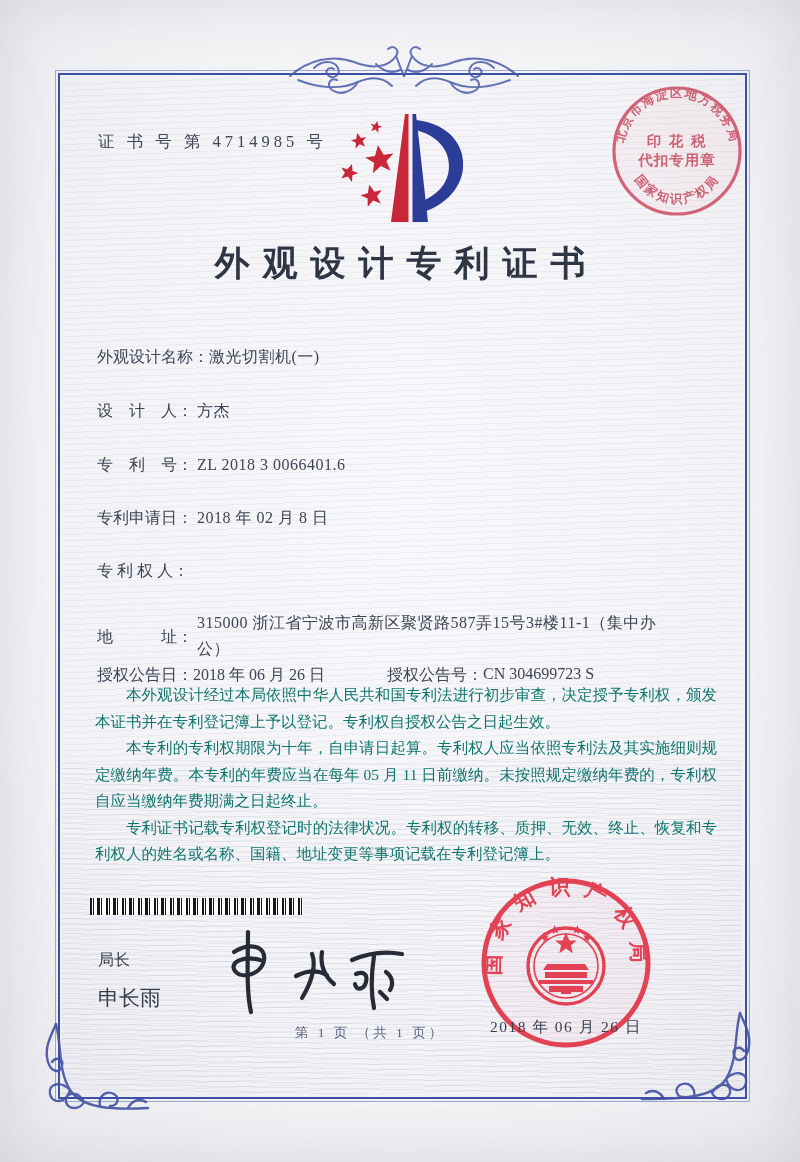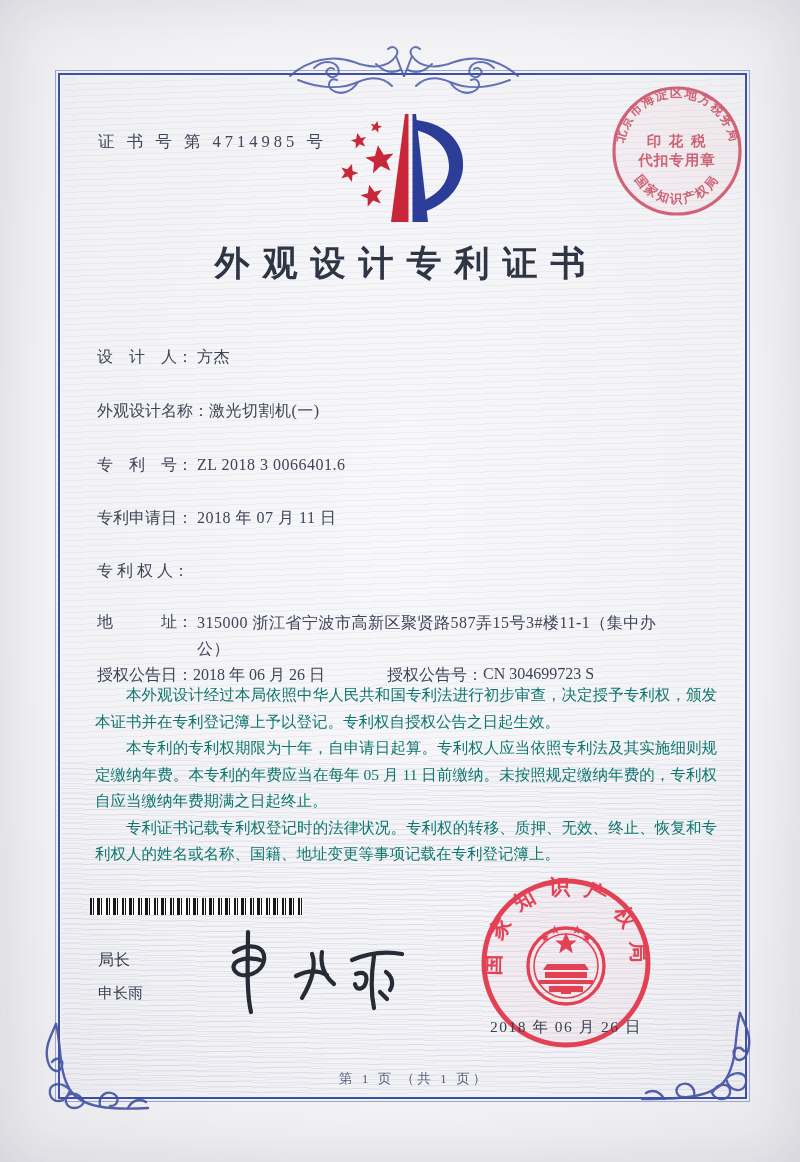--- a/index.html
+++ b/index.html
@@ -173,12 +173,12 @@
 
   <div class="fields">
     <div class="frow mb31">
+      <span class="lbl">外观设计名称：</span>
+      <span class="val">激光切割机(一)</span>
+    </div>
+    <div class="frow mb31">
       <span class="lbl">设　计　人：</span>
       <span class="val">方杰</span>
-    </div>
-    <div class="frow mb31">
-      <span class="lbl">外观设计名称：</span>
-      <span class="val">激光切割机(一)</span>
     </div>
     <div class="frow mb30">
       <span class="lbl">专　利　号：</span>

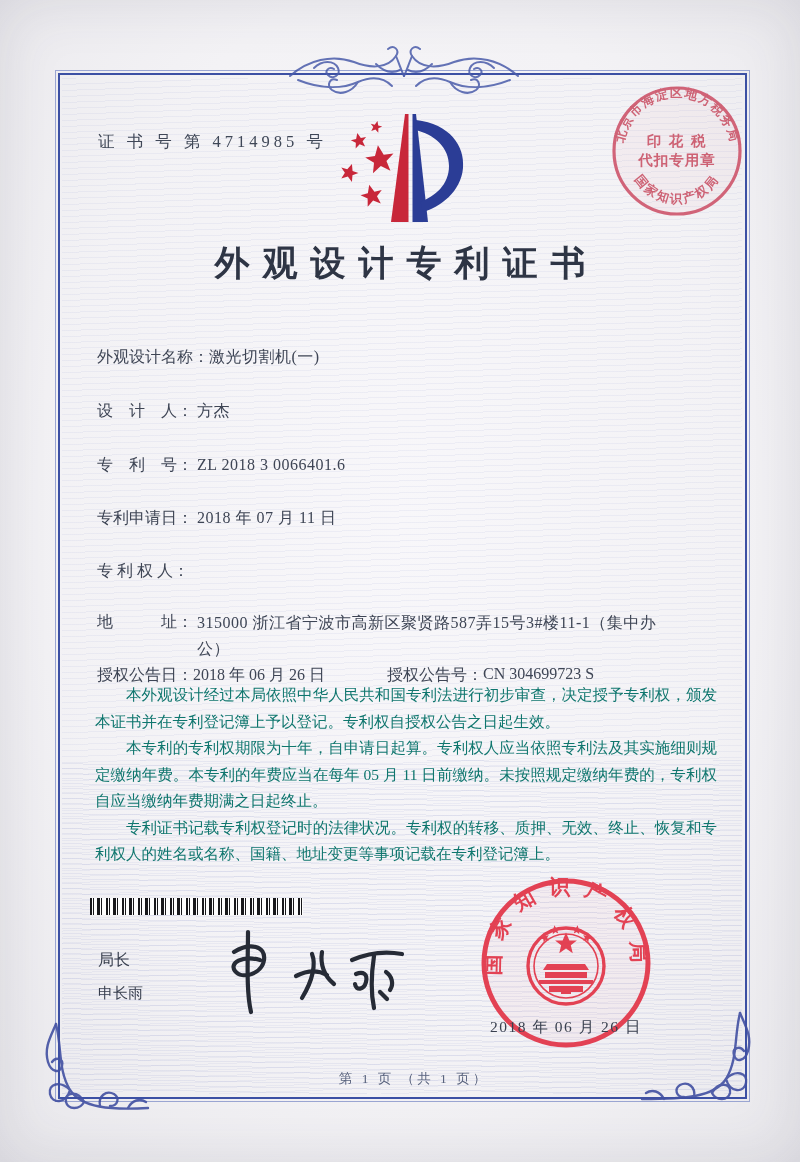--- a/index.html
+++ b/index.html
@@ -186,7 +186,7 @@
     </div>
     <div class="frow mb30">
       <span class="lbl">专利申请日：</span>
-      <span class="val">2018 年 07 月 11 日</span>
+      <span class="val">2018 年 02 月 8 日</span>
     </div>
     <div class="frow mb26">
       <span class="lbl">专 利 权 人：</span>

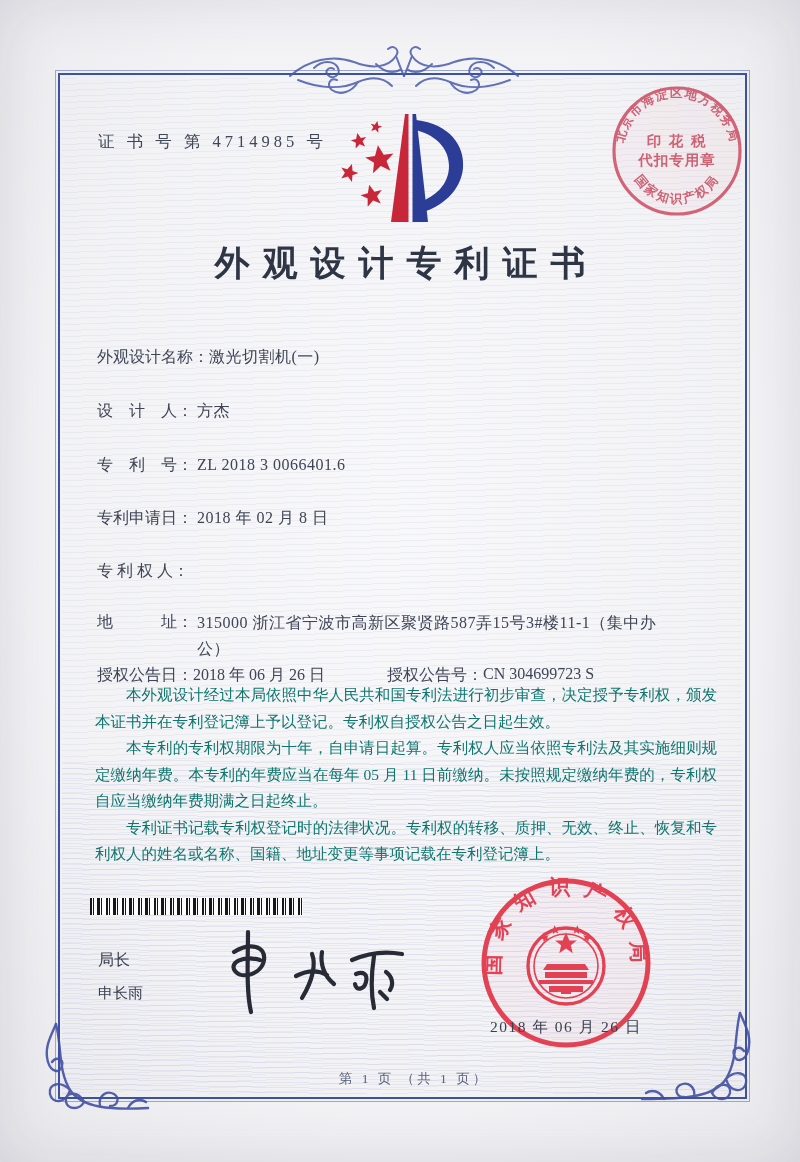--- a/index.html
+++ b/index.html
@@ -55,7 +55,7 @@
   .frow .val{letter-spacing:.5px;}
   .mb31{margin-bottom:31px;} .mb30{margin-bottom:30px;} .mb26{margin-bottom:28px;}
   .addr .val{width:470px;line-height:26px;}
-  .addr{margin-bottom:3px;}
+  .addr{margin-bottom:3px;align-items:center;}
   .grant-row{display:flex;font-family:Liberation Serif, serif;}
   .pair{display:flex;}
   .pair2{margin-left:62px;}

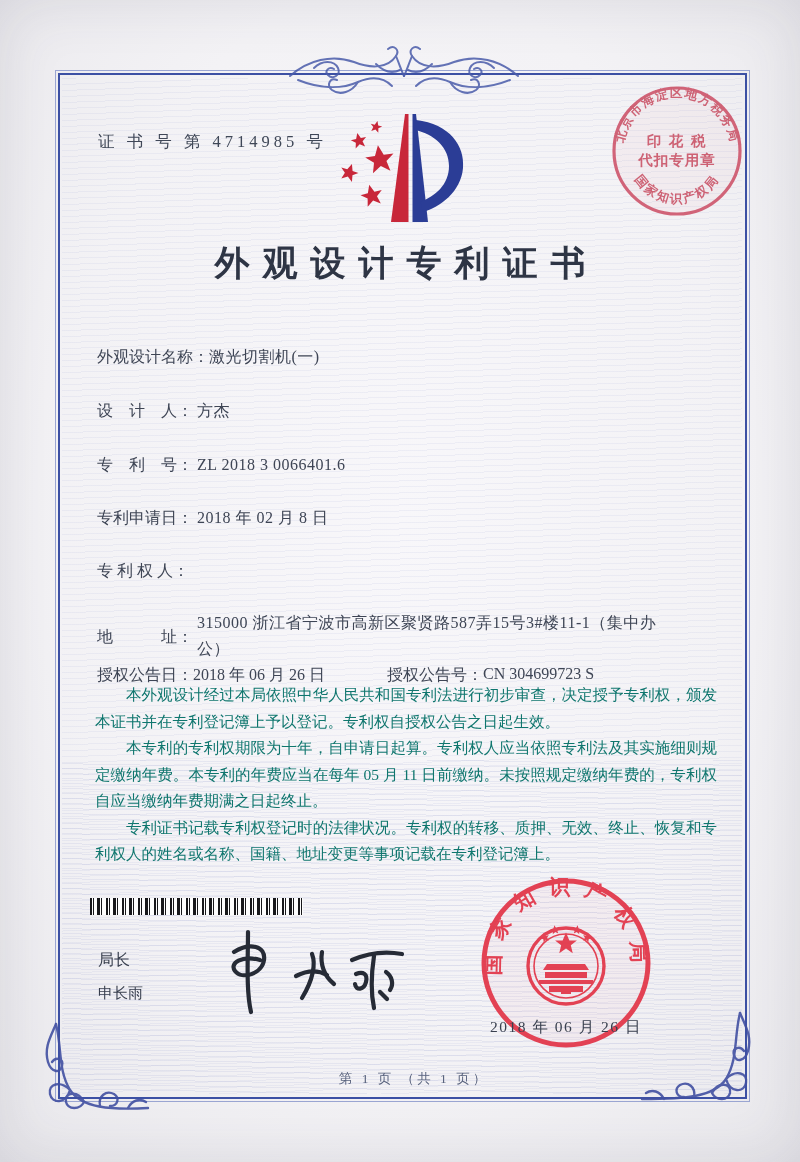--- a/index.html
+++ b/index.html
@@ -77,7 +77,7 @@
       #17171a 11.5px 12.5px, #fdfdfd 12.5px 16px);
   }
   .signer-title{position:absolute;left:98px;top:950px;font-size:16px;color:#363d4c;font-family:"Liberation Sans","DejaVu Sans",sans-serif;}
-  .signer-name{position:absolute;left:98px;top:984px;font-size:15px;color:#363d4c;font-family:Liberation Sans, sans-serif;}
+  .signer-name{position:absolute;left:98px;top:984px;font-size:21px;color:#363d4c;font-family:Liberation Sans, sans-serif;}
   .signature{position:absolute;left:214px;top:922px;width:212px;height:94px;}
   .seal{position:absolute;left:477px;top:874px;width:178px;height:178px;opacity:.93;}
   .seal-date{

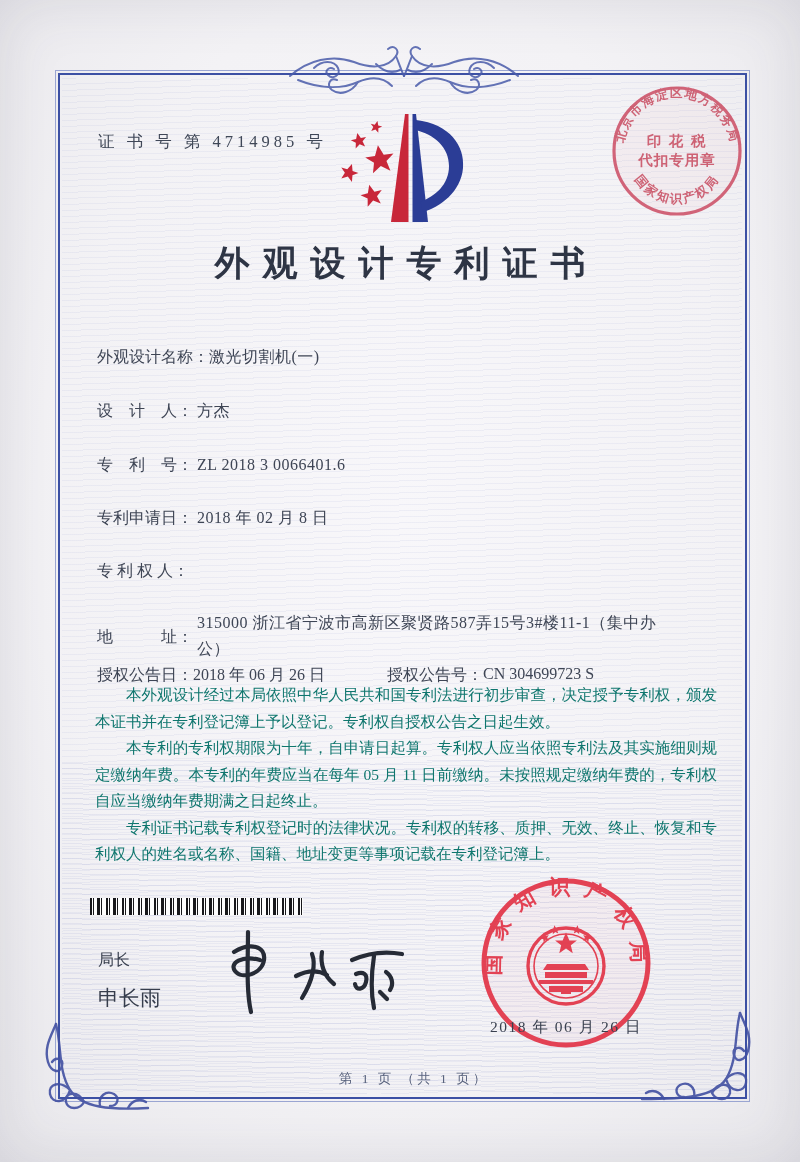--- a/index.html
+++ b/index.html
@@ -85,8 +85,8 @@
     font-size:15.5px;letter-spacing:1.5px;color:#39404f;
   }
   .footer{
-    position:absolute;left:0;width:740px;top:1070px;text-align:center;
-    font-size:13.5px;letter-spacing:3px;color:#59637e;padding-left:44px;
+    position:absolute;left:0;width:740px;top:1024px;text-align:center;
+    font-size:13.5px;letter-spacing:3px;color:#59637e;
   }
 </style>
 </head>

